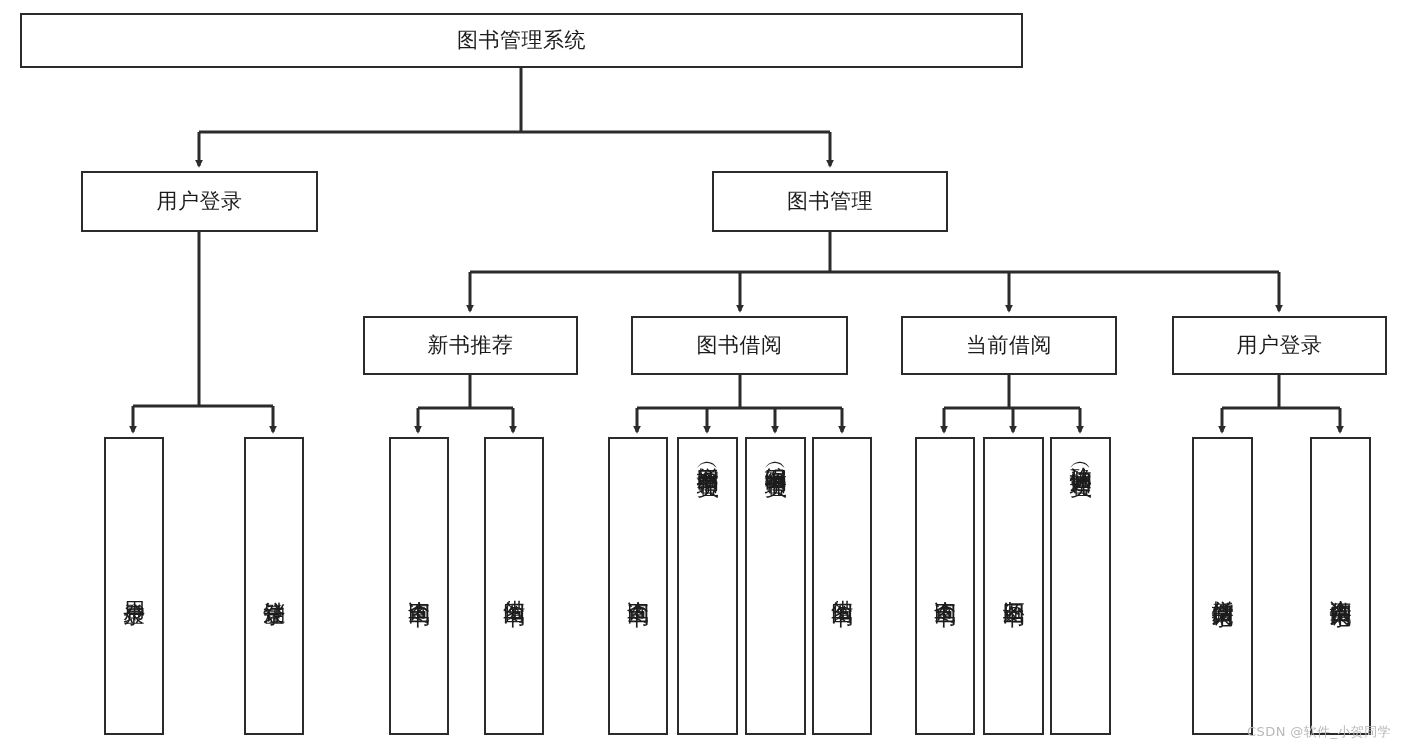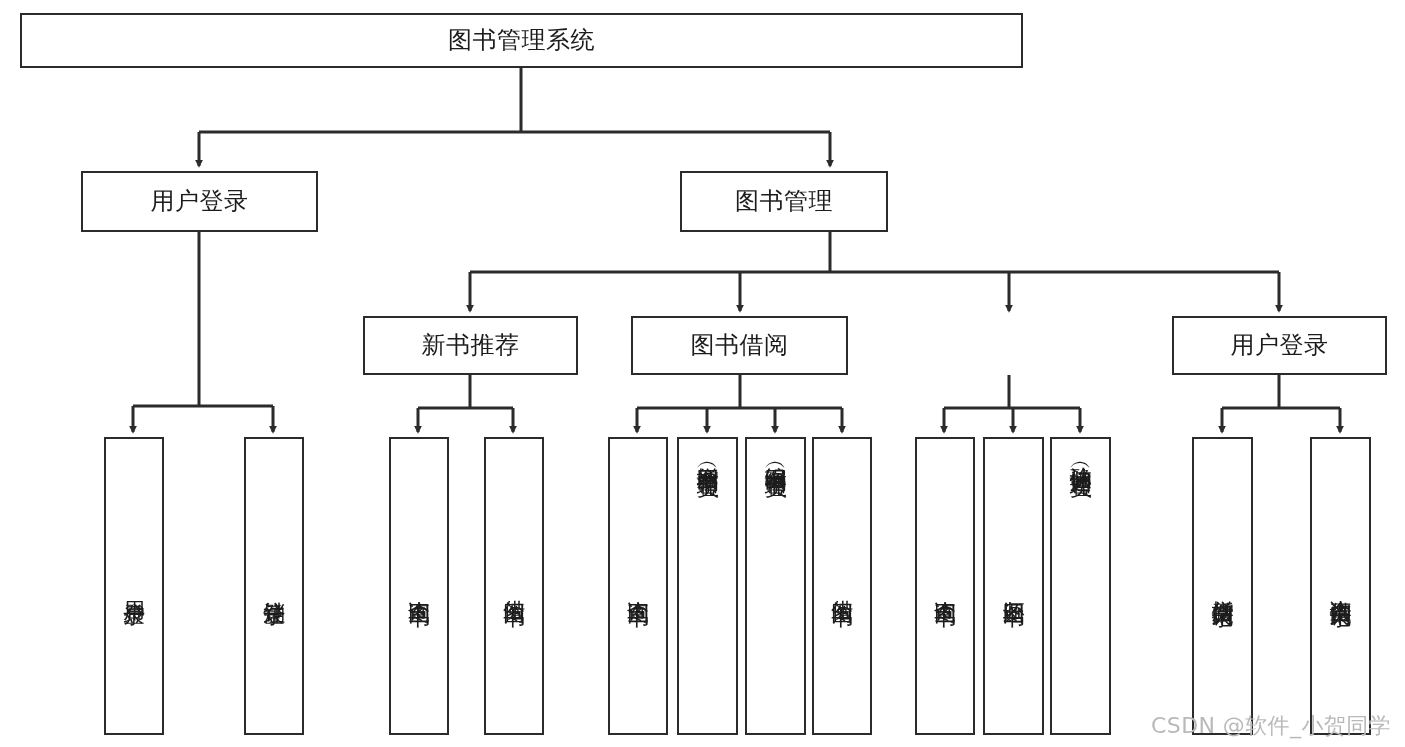--- a/index.html
+++ b/index.html
@@ -36,7 +36,7 @@
   }
   .node-label {
     color: #1c1c1c;
-    font-size: 24px;
+    font-size: 21px;
     line-height: 1.16;
     letter-spacing: 0.5px;
     white-space: nowrap;

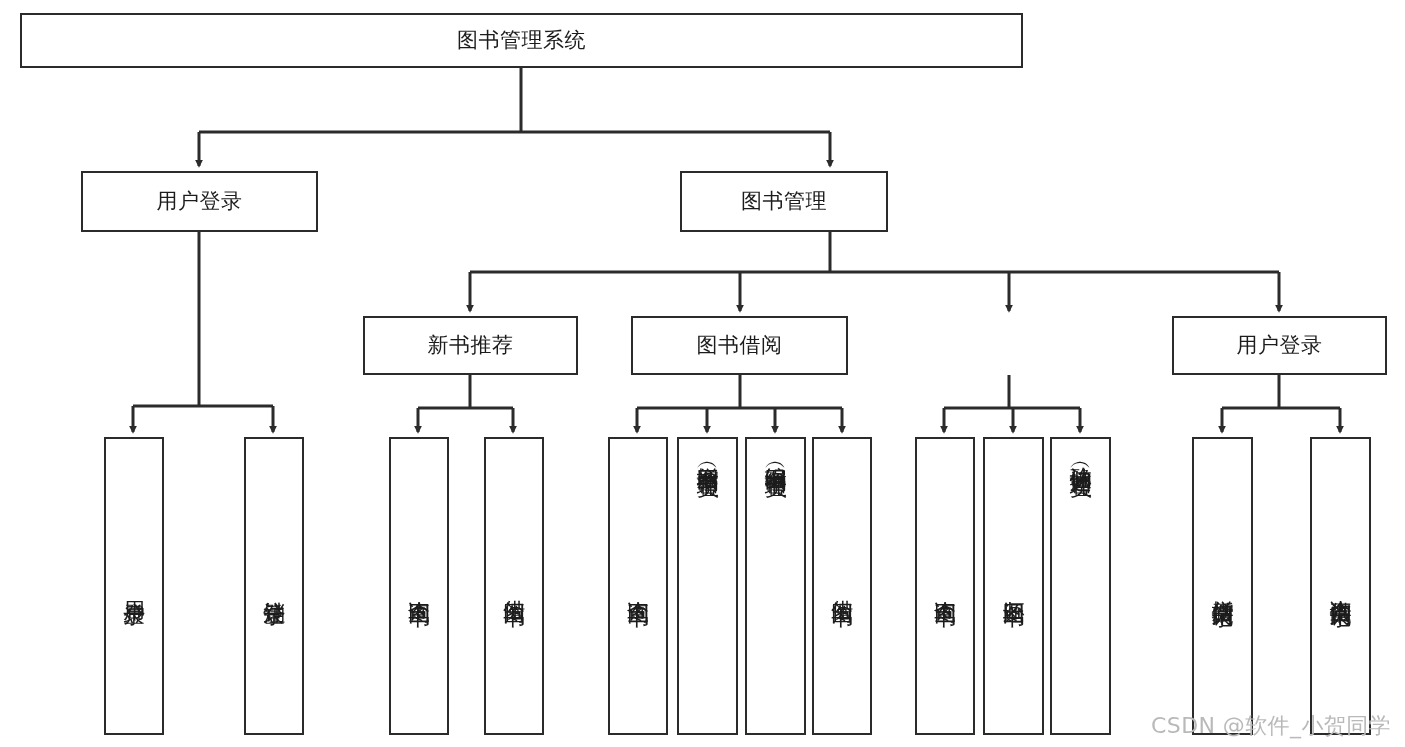--- a/index.html
+++ b/index.html
@@ -134,7 +134,7 @@
   <div class="node horizontal" style="left:81px; top:171px; width:237px; height:61px;">
     <span class="node-label">用户登录</span>
   </div>
-  <div class="node horizontal" style="left:680px; top:171px; width:208px; height:61px;">
+  <div class="node horizontal" style="left:712px; top:171px; width:236px; height:61px;">
     <span class="node-label">图书管理</span>
   </div>
 

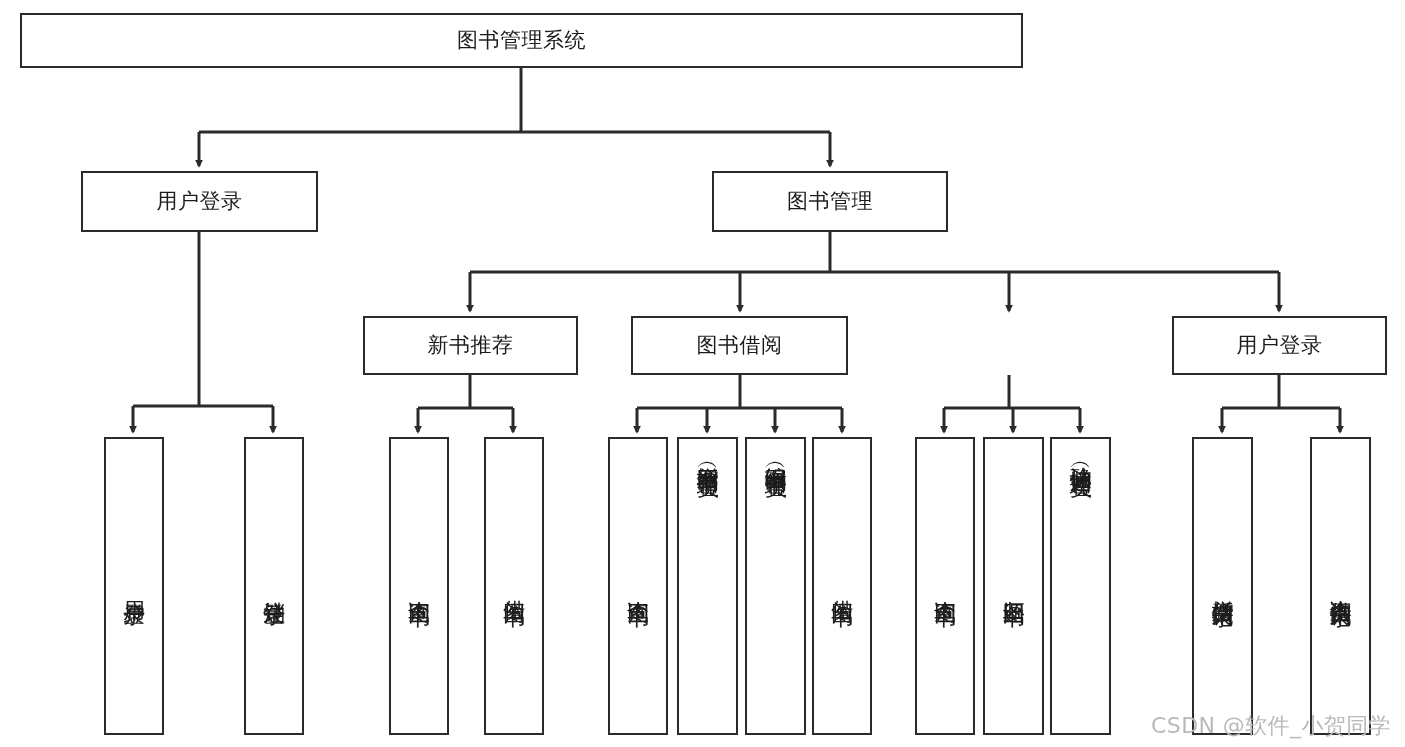--- a/index.html
+++ b/index.html
@@ -144,6 +144,9 @@
   <div class="node horizontal" style="left:363px; top:316px; width:215px; height:59px;">
     <span class="node-label">新书推荐</span>
   </div>
+  <div class="node horizontal" style="left:901px; top:316px; width:216px; height:59px;">
+    <span class="node-label">当前借阅</span>
+  </div>
   <div class="node horizontal" style="left:1172px; top:316px; width:215px; height:59px;">
     <span class="node-label">用户登录</span>
   </div>

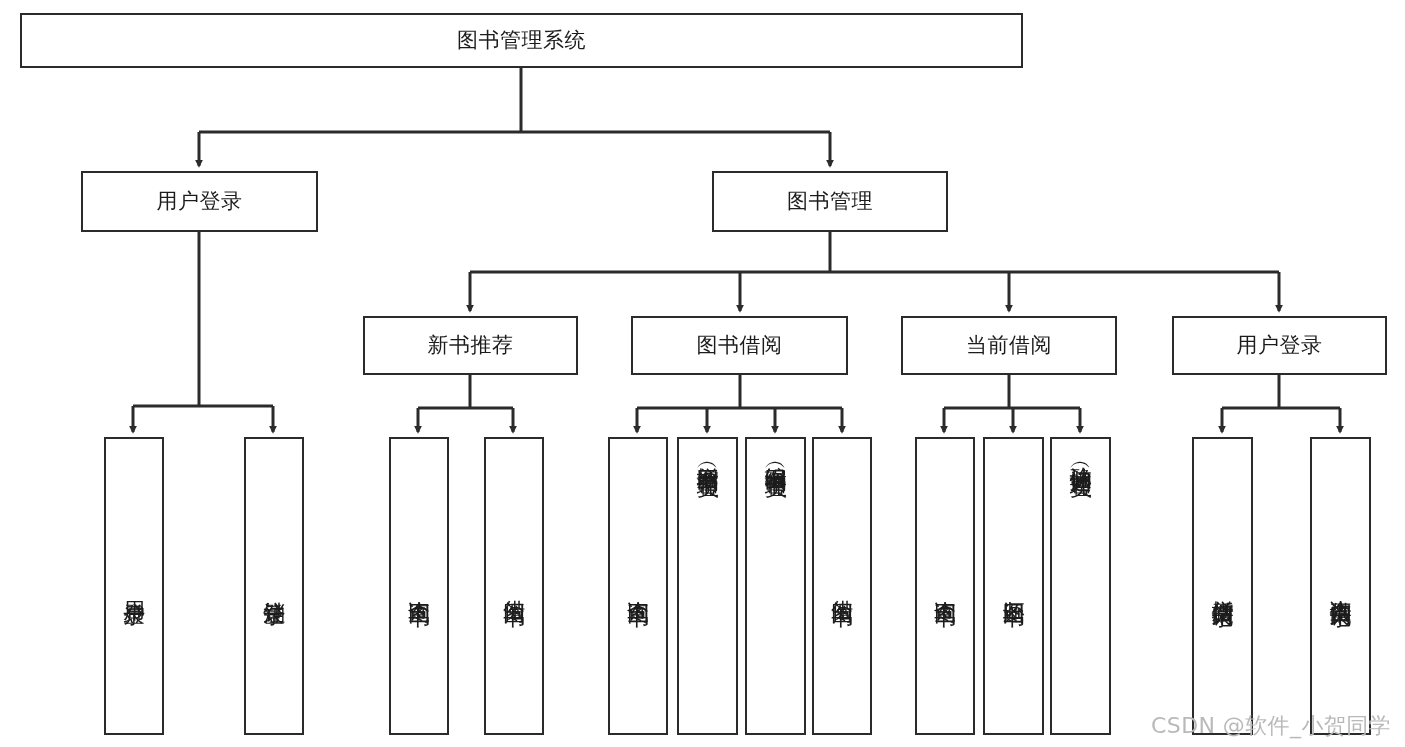--- a/index.html
+++ b/index.html
@@ -65,7 +65,7 @@
     position: absolute;
     right: 14px;
     bottom: 6px;
-    font-size: 22px;
+    font-size: 13px;
     color: #b9b9b9;
     white-space: nowrap;
     z-index: 5;

